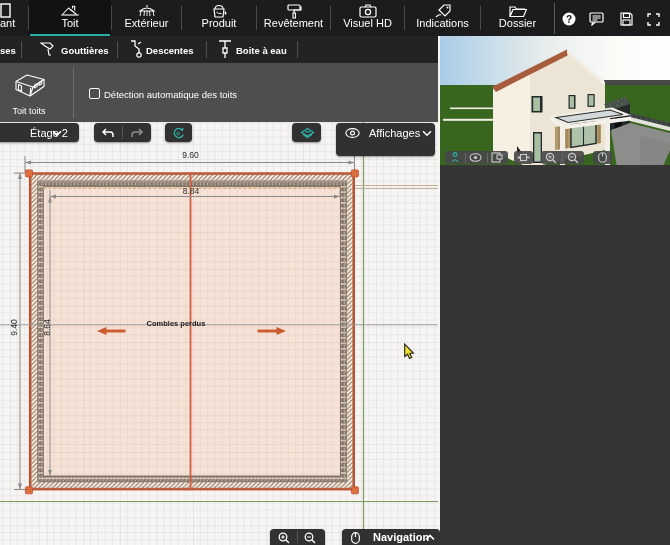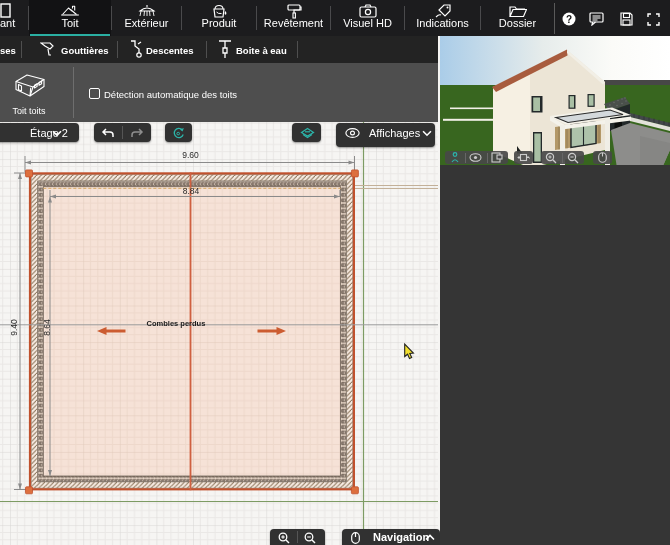--- a/index.html
+++ b/index.html
@@ -267,7 +267,7 @@
         </g>
       </svg>
   </div>
-  <div class="ovbtn" style="left:336px;top:123px;width:99px;height:24px;">
+  <div class="ovbtn" style="left:336px;top:123px;width:99px;height:33px;">
     <svg class="abs" style="left:9px;top:4.5px" width="15" height="10" viewBox="0 0 17 11">
         <ellipse cx="8.5" cy="5.5" rx="7.5" ry="5" fill="none" stroke="#fff" stroke-width="1.3"></ellipse>
         <circle cx="8.5" cy="5.5" r="2.2" fill="none" stroke="#fff" stroke-width="1.3"></circle>

